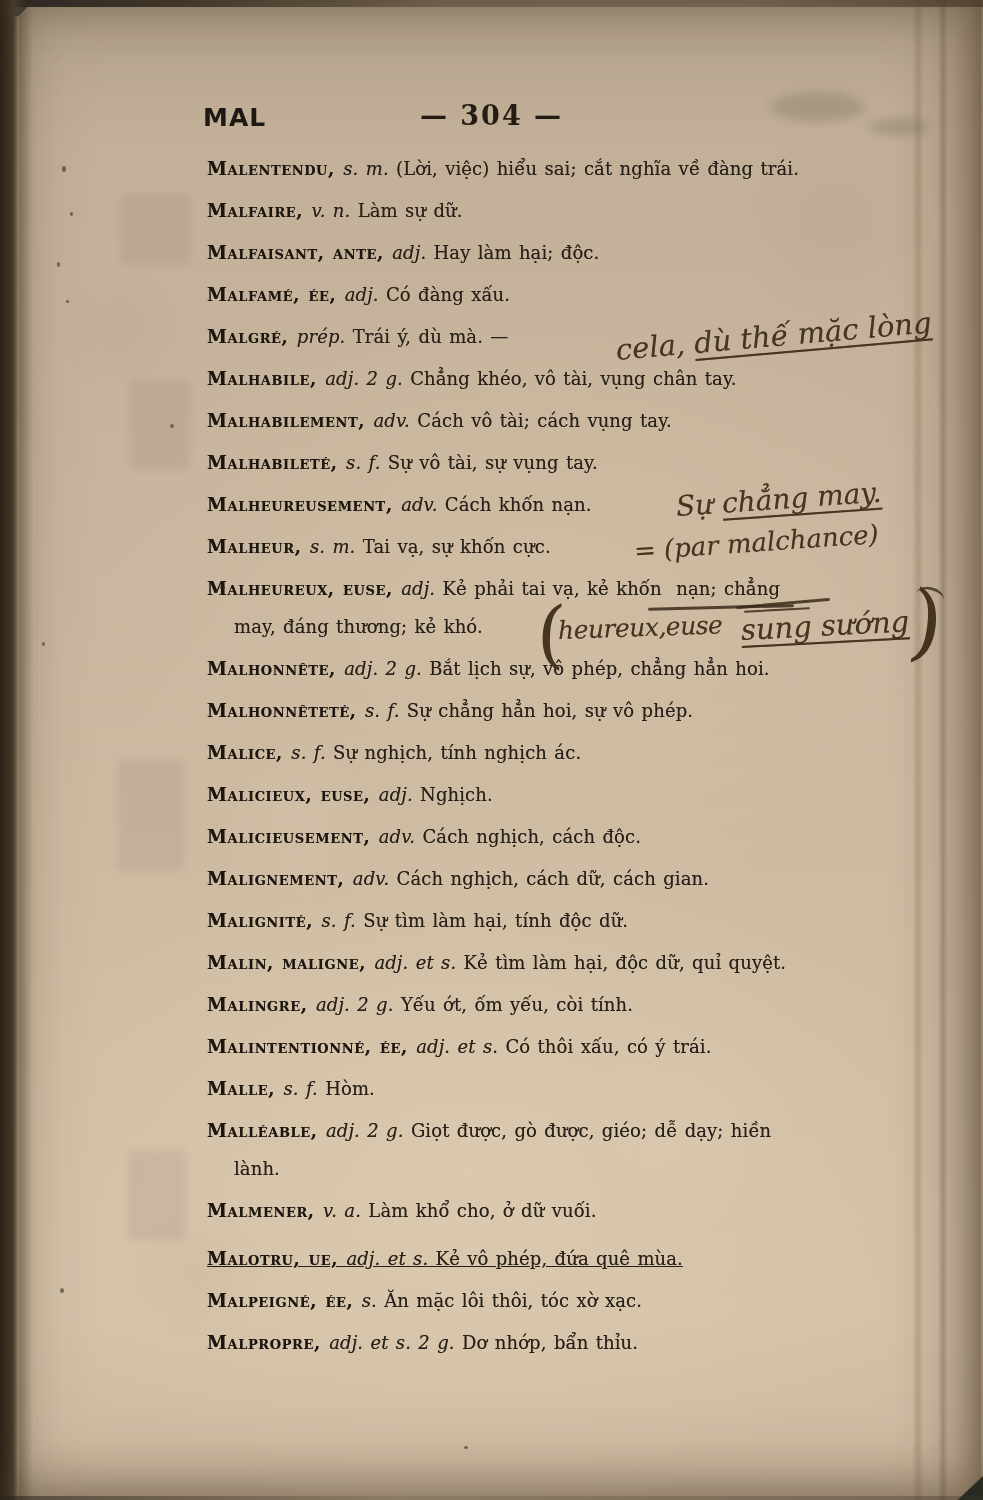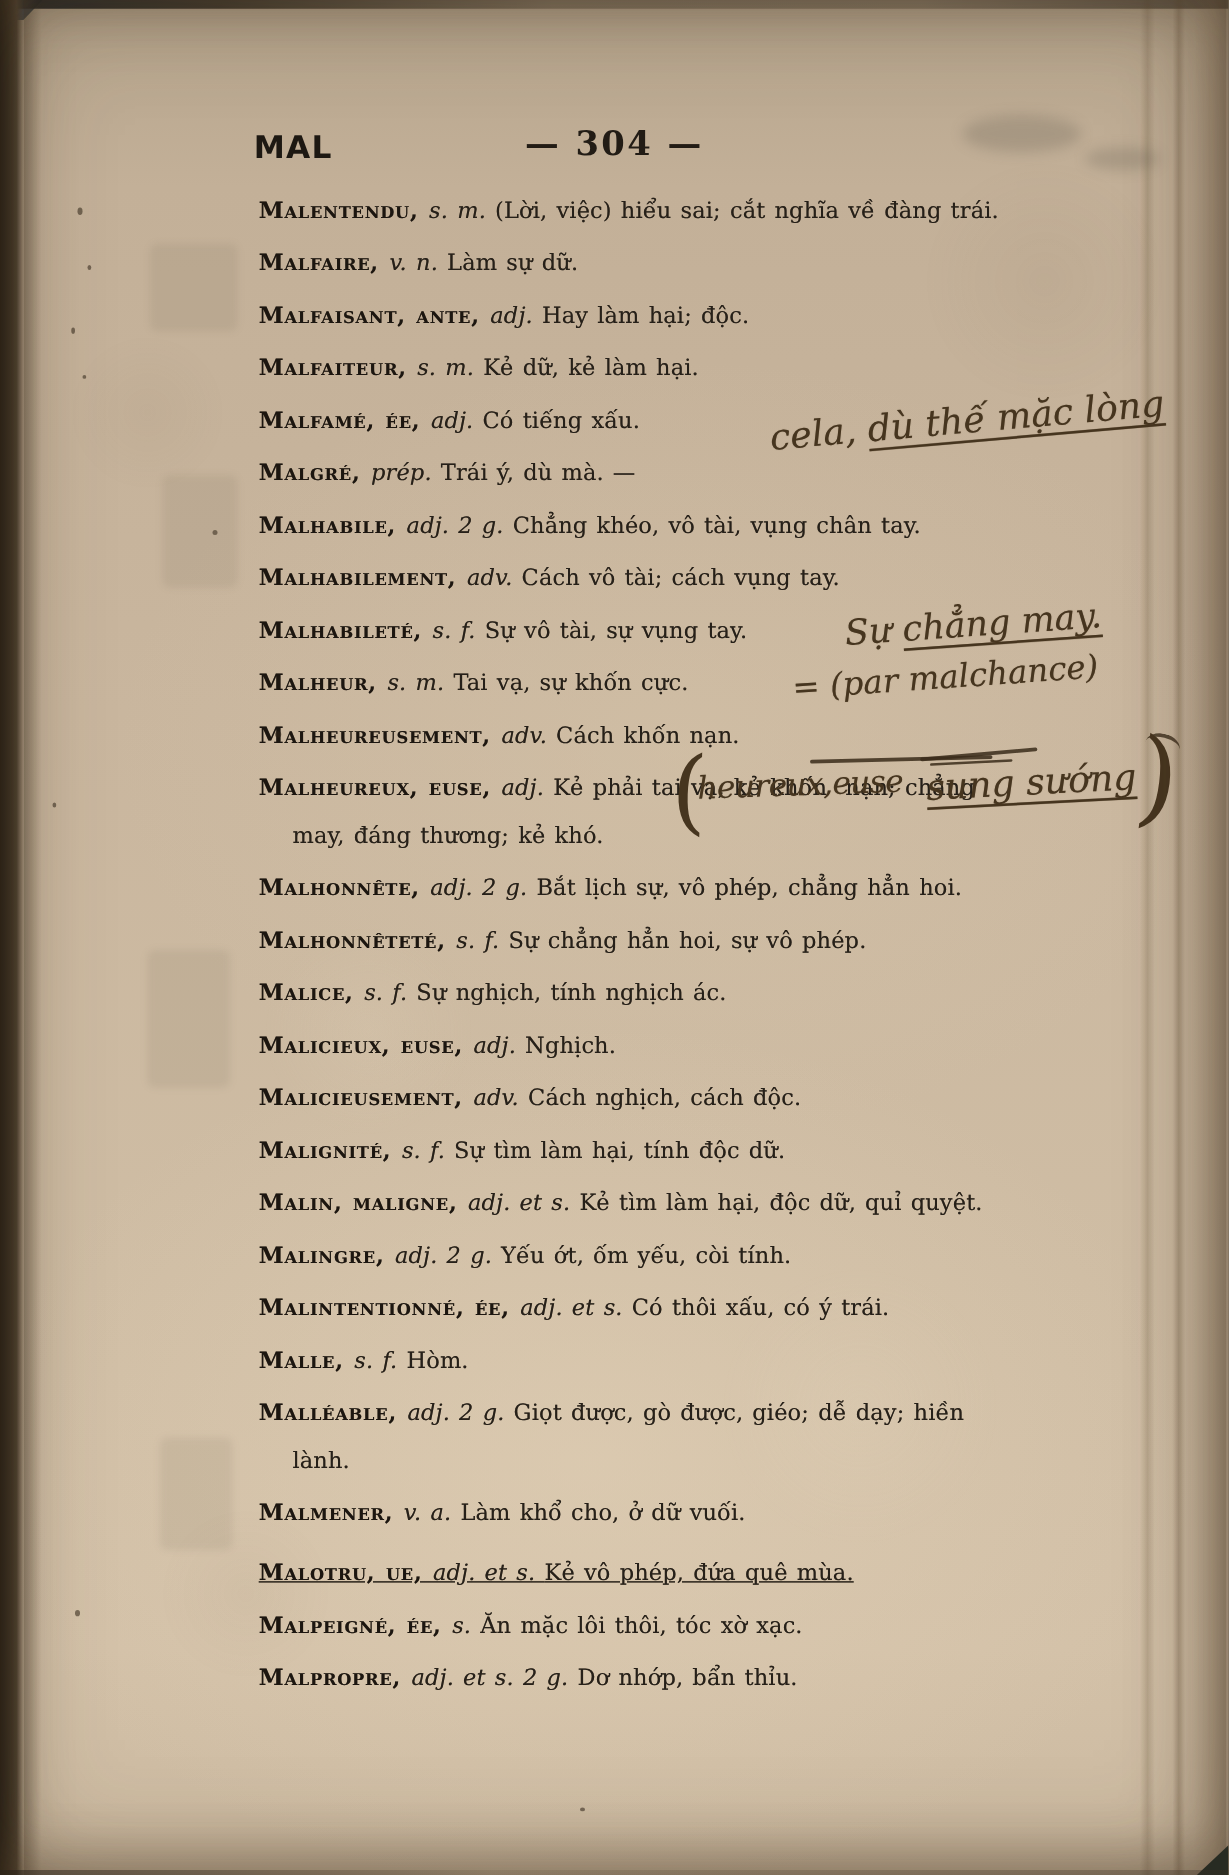--- a/index.html
+++ b/index.html
@@ -91,7 +91,6 @@
 
     <p class="entry"><span class="hw">Malfaisant, ante, </span><span class="gr">adj. </span><span class="df">Hay làm hại; độc.</span></p>
 
-    <p class="entry"><span class="hw">Malfaiteur, </span><span class="gr">s. m. </span><span class="df">Kẻ dữ, kẻ làm hại.</span></p>
 
     <p class="entry"><span class="hw">Malfamé, ée, </span><span class="gr">adj. </span><span class="df">Có tiếng xấu.</span></p>
 

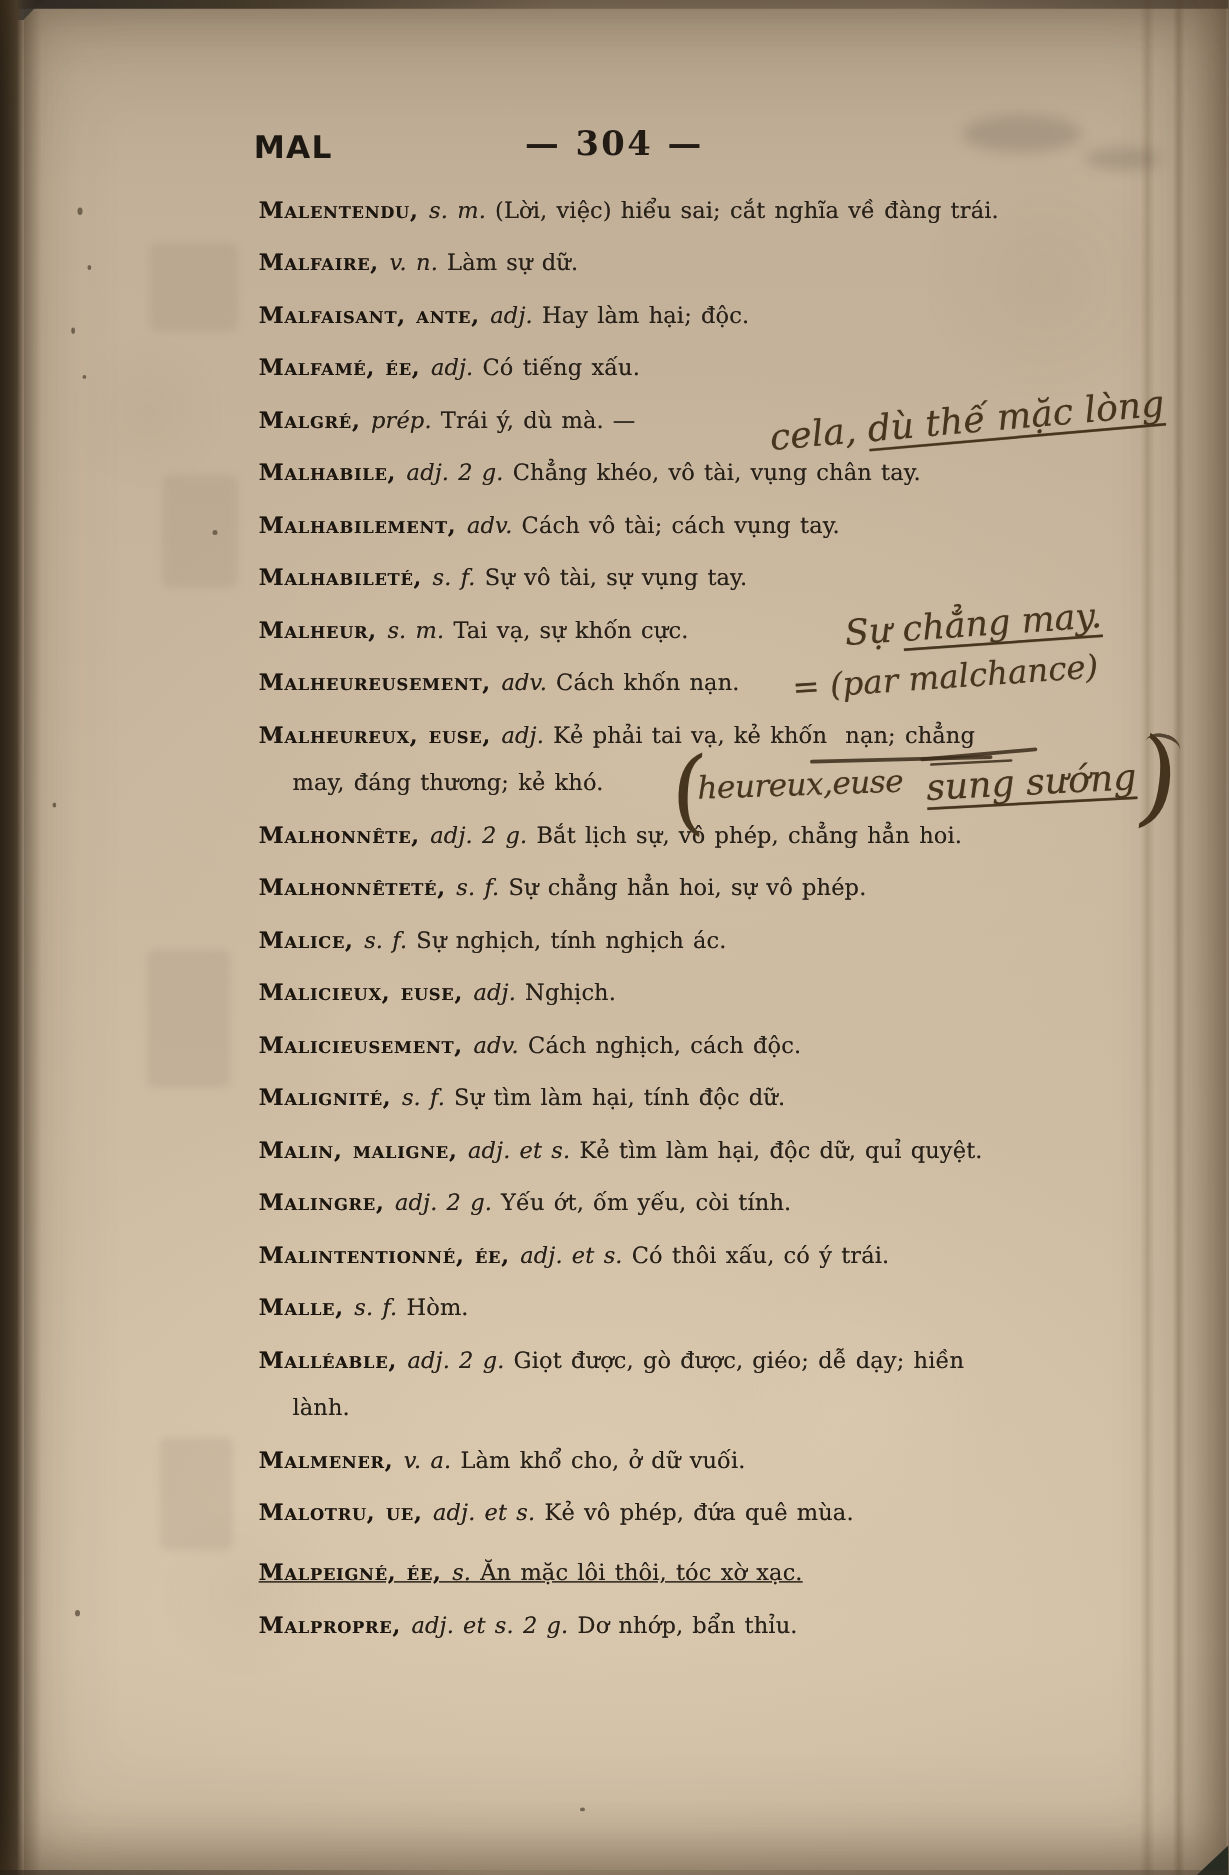--- a/index.html
+++ b/index.html
@@ -92,7 +92,7 @@
     <p class="entry"><span class="hw">Malfaisant, ante, </span><span class="gr">adj. </span><span class="df">Hay làm hại; độc.</span></p>
 
 
-    <p class="entry"><span class="hw">Malfamé, ée, </span><span class="gr">adj. </span><span class="df">Có tiếng xấu.</span></p>
+    <p class="entry"><span class="hw">Malfamé, ée, </span><span class="gr">adj. </span><span class="df">Có đàng xấu.</span></p>
 
     <p class="entry"><span class="hw">Malgré, </span><span class="gr">prép. </span><span class="df">Trái ý, dù mà. —</span></p>
 

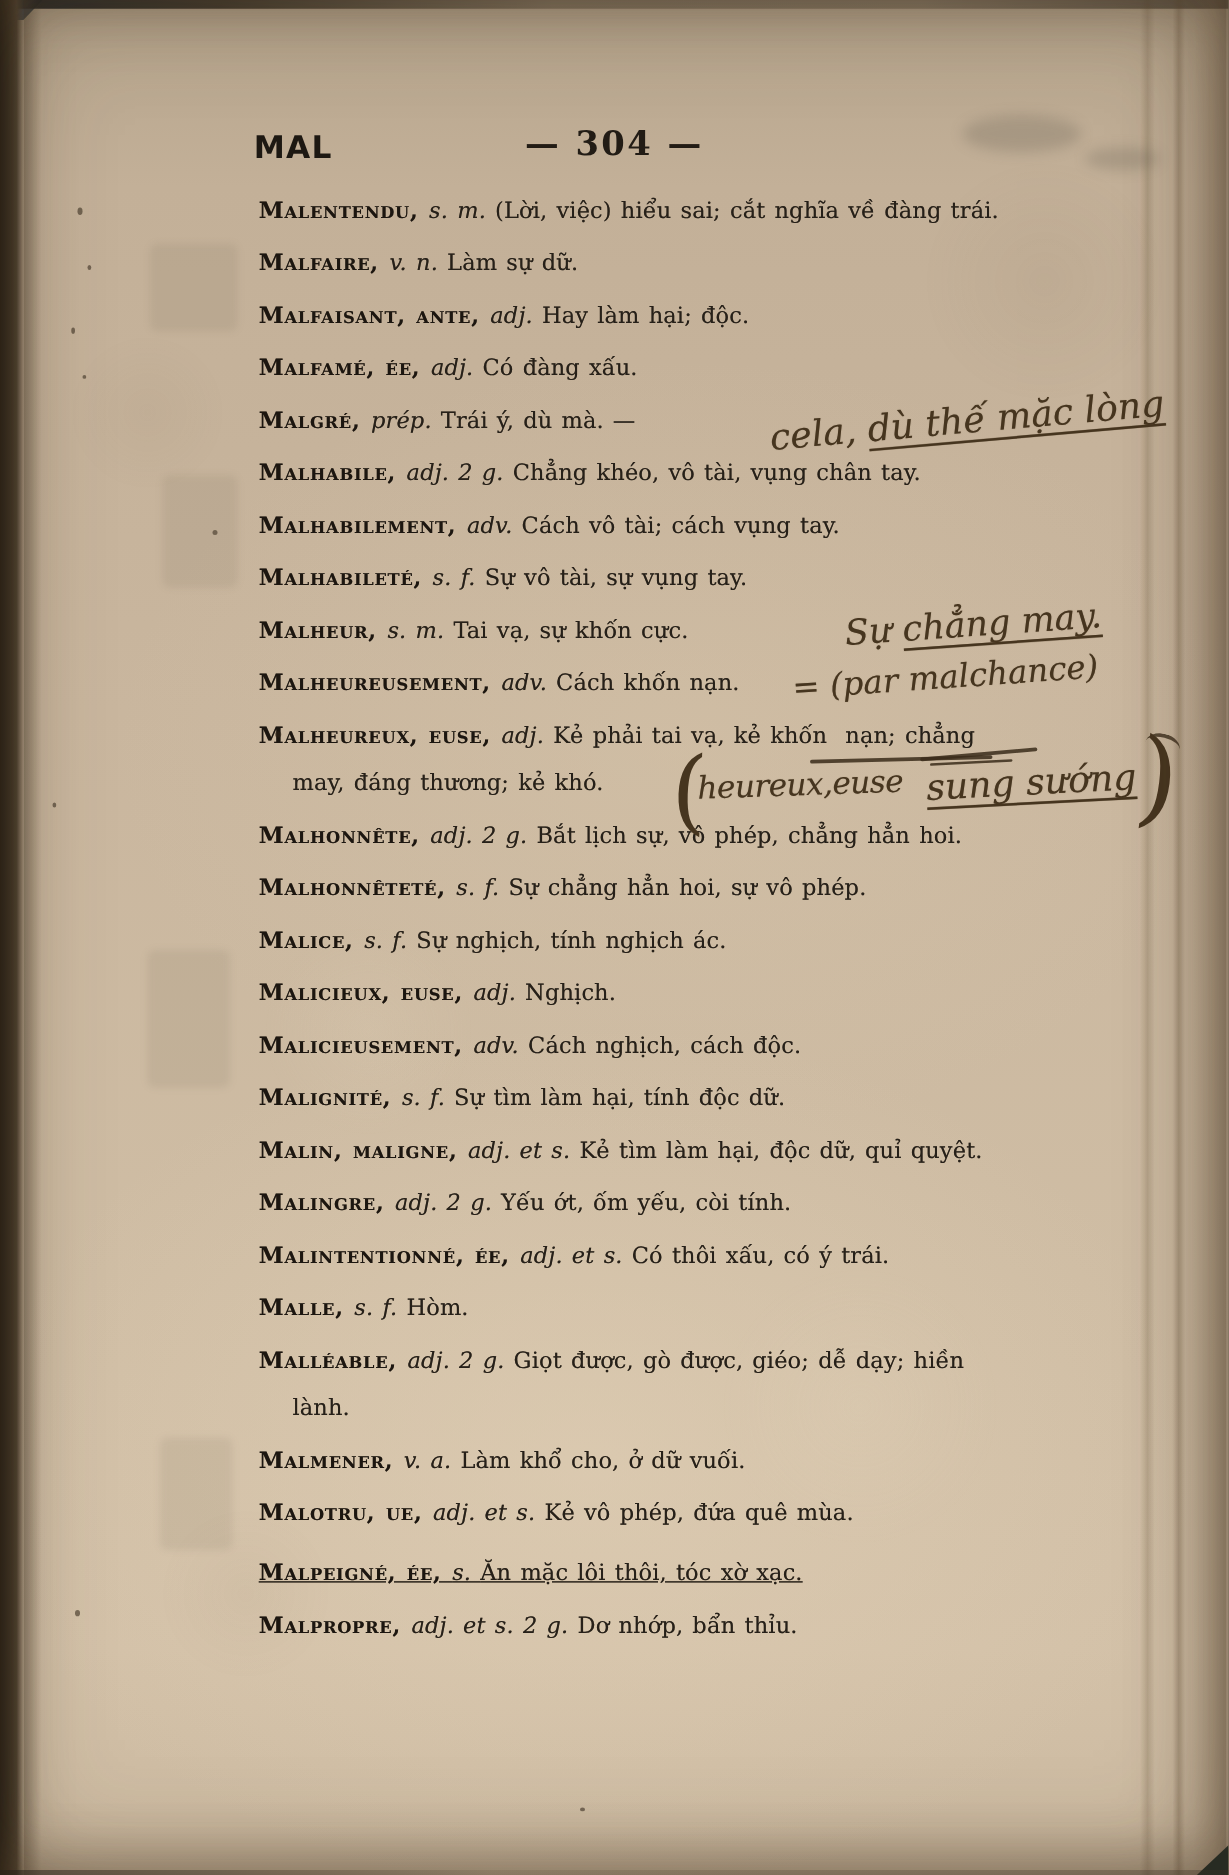--- a/index.html
+++ b/index.html
@@ -102,9 +102,9 @@
 
     <p class="entry"><span class="hw">Malhabileté, </span><span class="gr">s. f. </span><span class="df">Sự vô tài, sự vụng tay.</span></p>
 
+    <p class="entry"><span class="hw">Malheureusement, </span><span class="gr">adv. </span><span class="df">Cách khốn nạn.</span></p>
+
     <p class="entry"><span class="hw">Malheur, </span><span class="gr">s. m. </span><span class="df">Tai vạ, sự khốn cực.</span></p>
-
-    <p class="entry"><span class="hw">Malheureusement, </span><span class="gr">adv. </span><span class="df">Cách khốn nạn.</span></p>
 
     <p class="entry"><span class="hw">Malheureux, euse, </span><span class="gr">adj. </span><span class="df">Kẻ phải tai vạ, kẻ khốn  nạn; chẳng
 may, đáng thương; kẻ khó.</span></p>

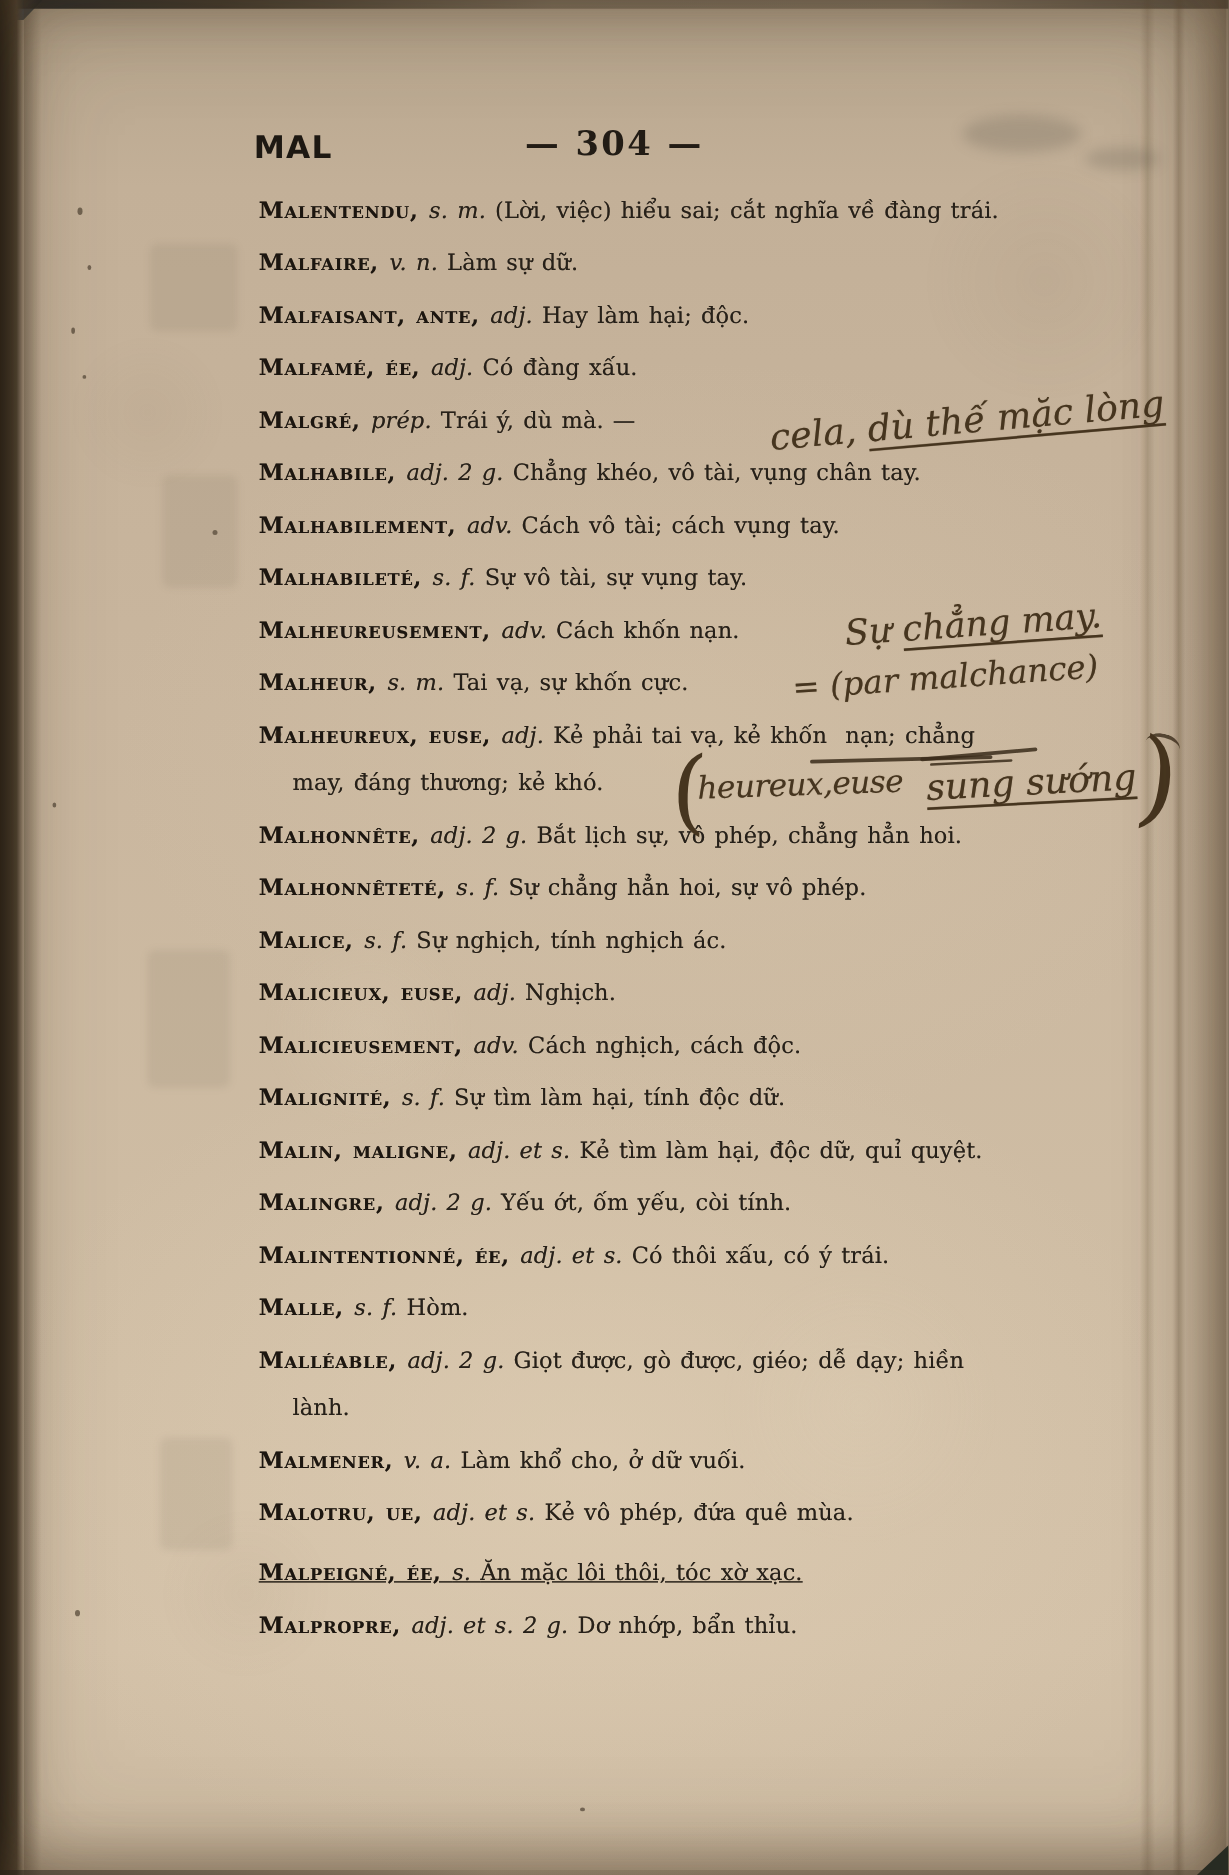--- a/index.html
+++ b/index.html
@@ -119,6 +119,7 @@
 
     <p class="entry"><span class="hw">Malicieusement, </span><span class="gr">adv. </span><span class="df">Cách nghịch, cách độc.</span></p>
 
+    <p class="entry"><span class="hw">Malignement, </span><span class="gr">adv. </span><span class="df">Cách nghịch, cách dữ, cách gian.</span></p>
 
     <p class="entry"><span class="hw">Malignité, </span><span class="gr">s. f. </span><span class="df">Sự tìm làm hại, tính độc dữ.</span></p>
 

